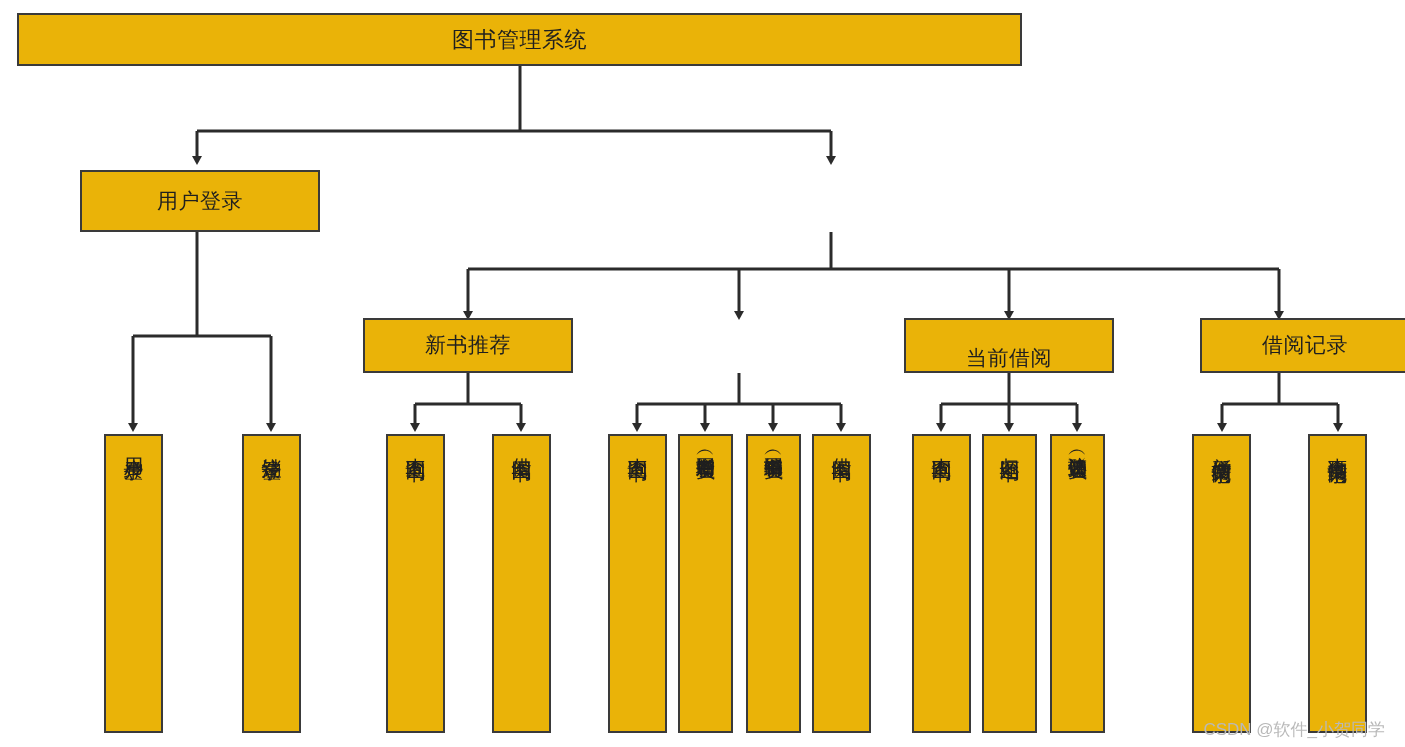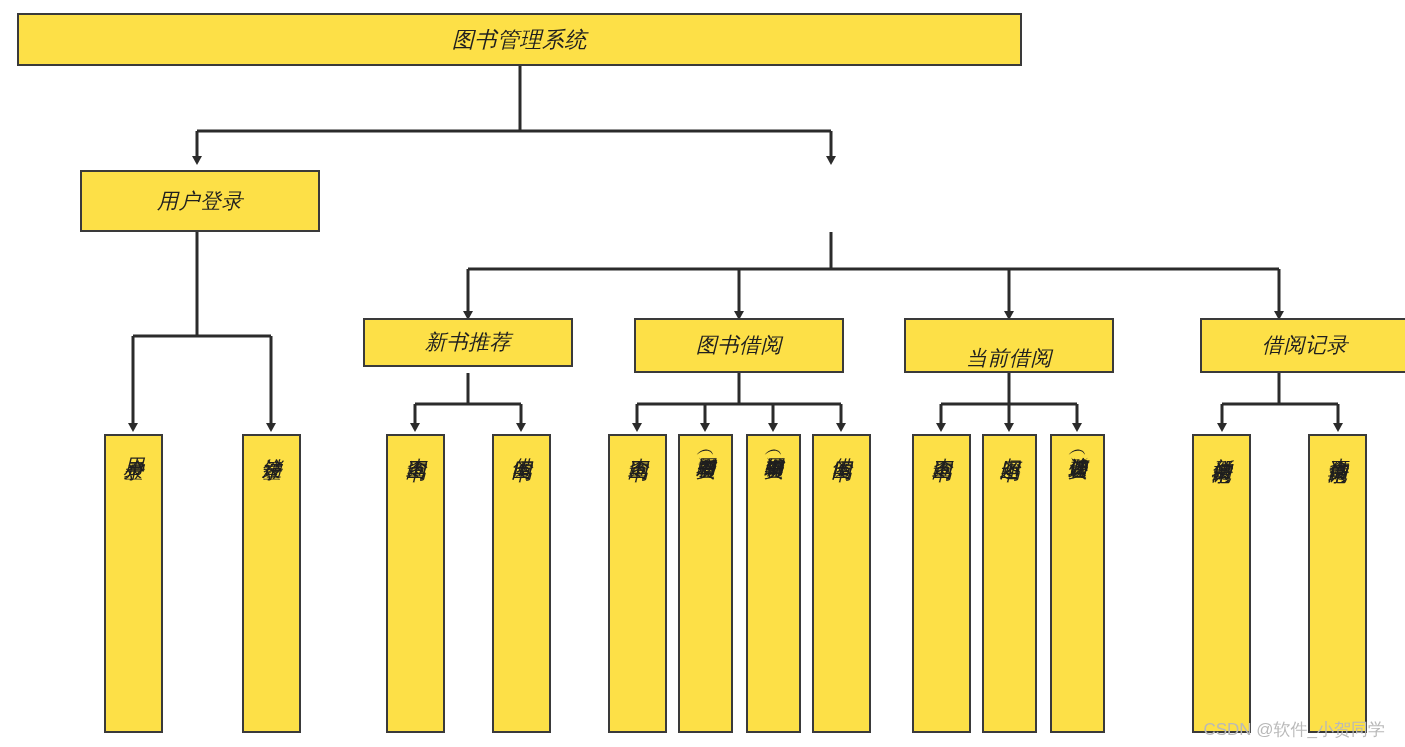--- a/index.html
+++ b/index.html
@@ -29,13 +29,12 @@
   .node {
     position: absolute;
     box-sizing: border-box;
-    background: #fde047;
+    background: #eab308;
     border: 2px solid #3a3a3a;
     display: flex;
     align-items: center;
     justify-content: center;
     color: #1b1b1b;
-    font-style: italic;
   }
   .node .node-label {
     display: block;

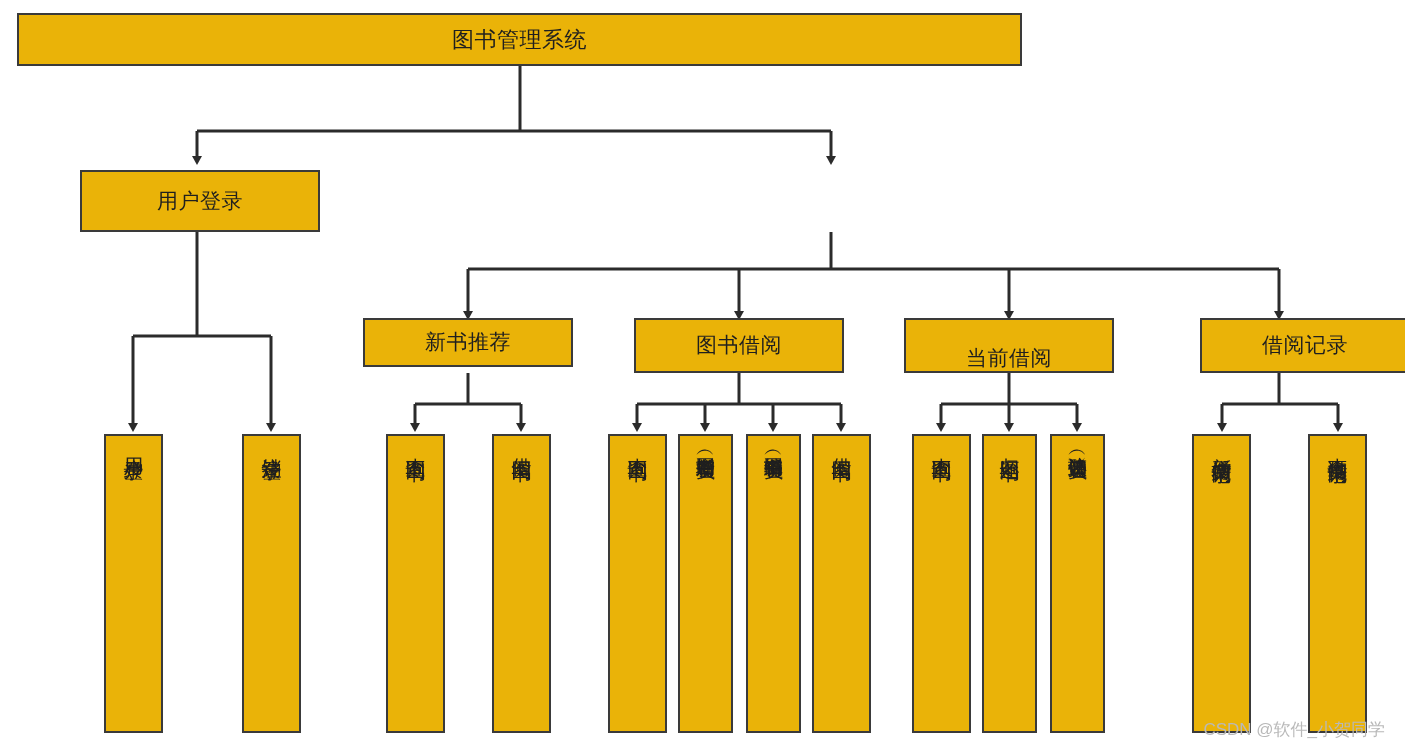--- a/index.html
+++ b/index.html
@@ -141,7 +141,7 @@
   </div>
 
 
-  <div class="node horiz" style="left:363px; top:318px; width:210px; height:49px;">
+  <div class="node horiz" style="left:363px; top:318px; width:210px; height:55px;">
     <span class="node-label">新书推荐</span>
   </div>
 

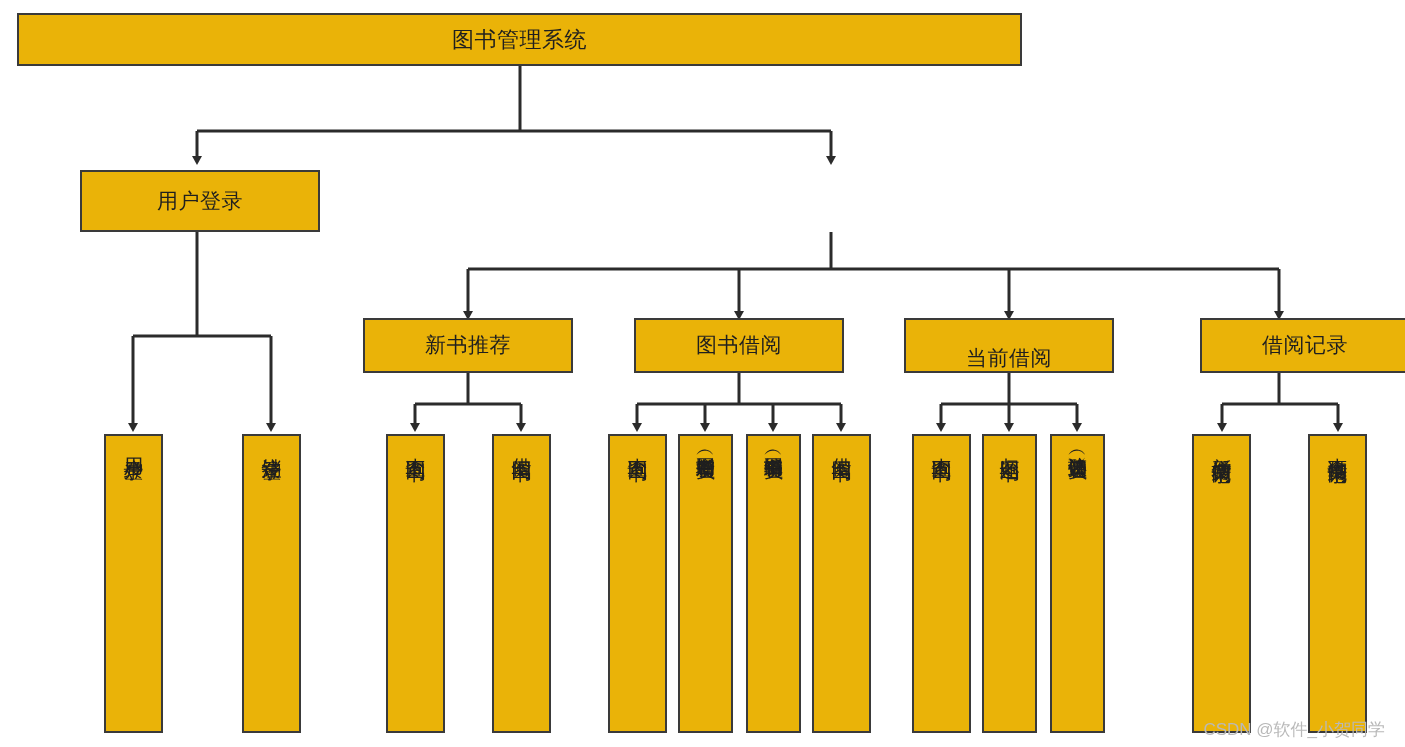--- a/index.html
+++ b/index.html
@@ -145,9 +145,6 @@
     <span class="node-label">新书推荐</span>
   </div>
 
-  <div class="node horiz" style="left:634px; top:318px; width:210px; height:55px;">
-    <span class="node-label">图书借阅</span>
-  </div>
 
   <div class="node horiz" style="left:904px; top:318px; width:210px; height:55px;align-items:flex-end;">
     <span class="node-label">当前借阅</span>

